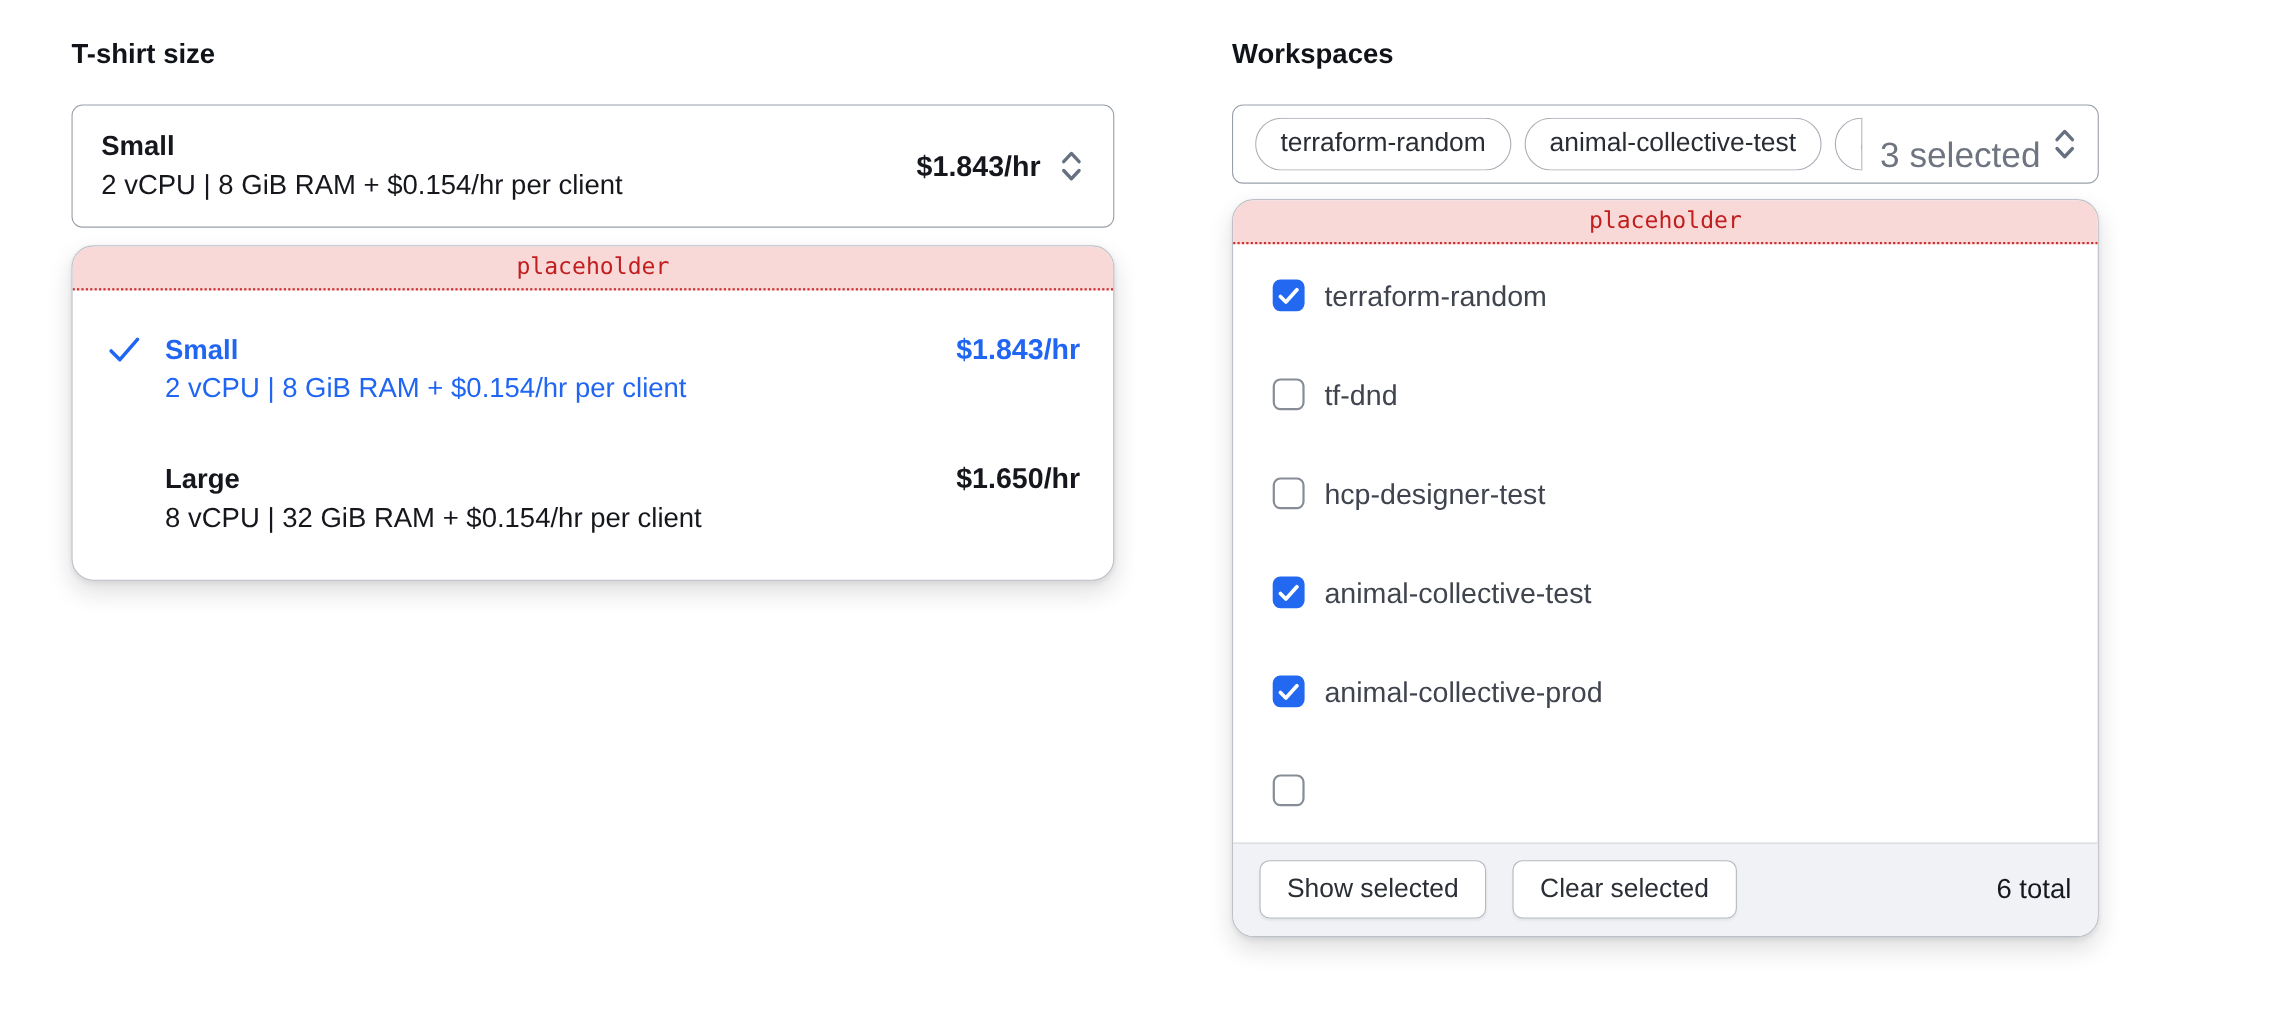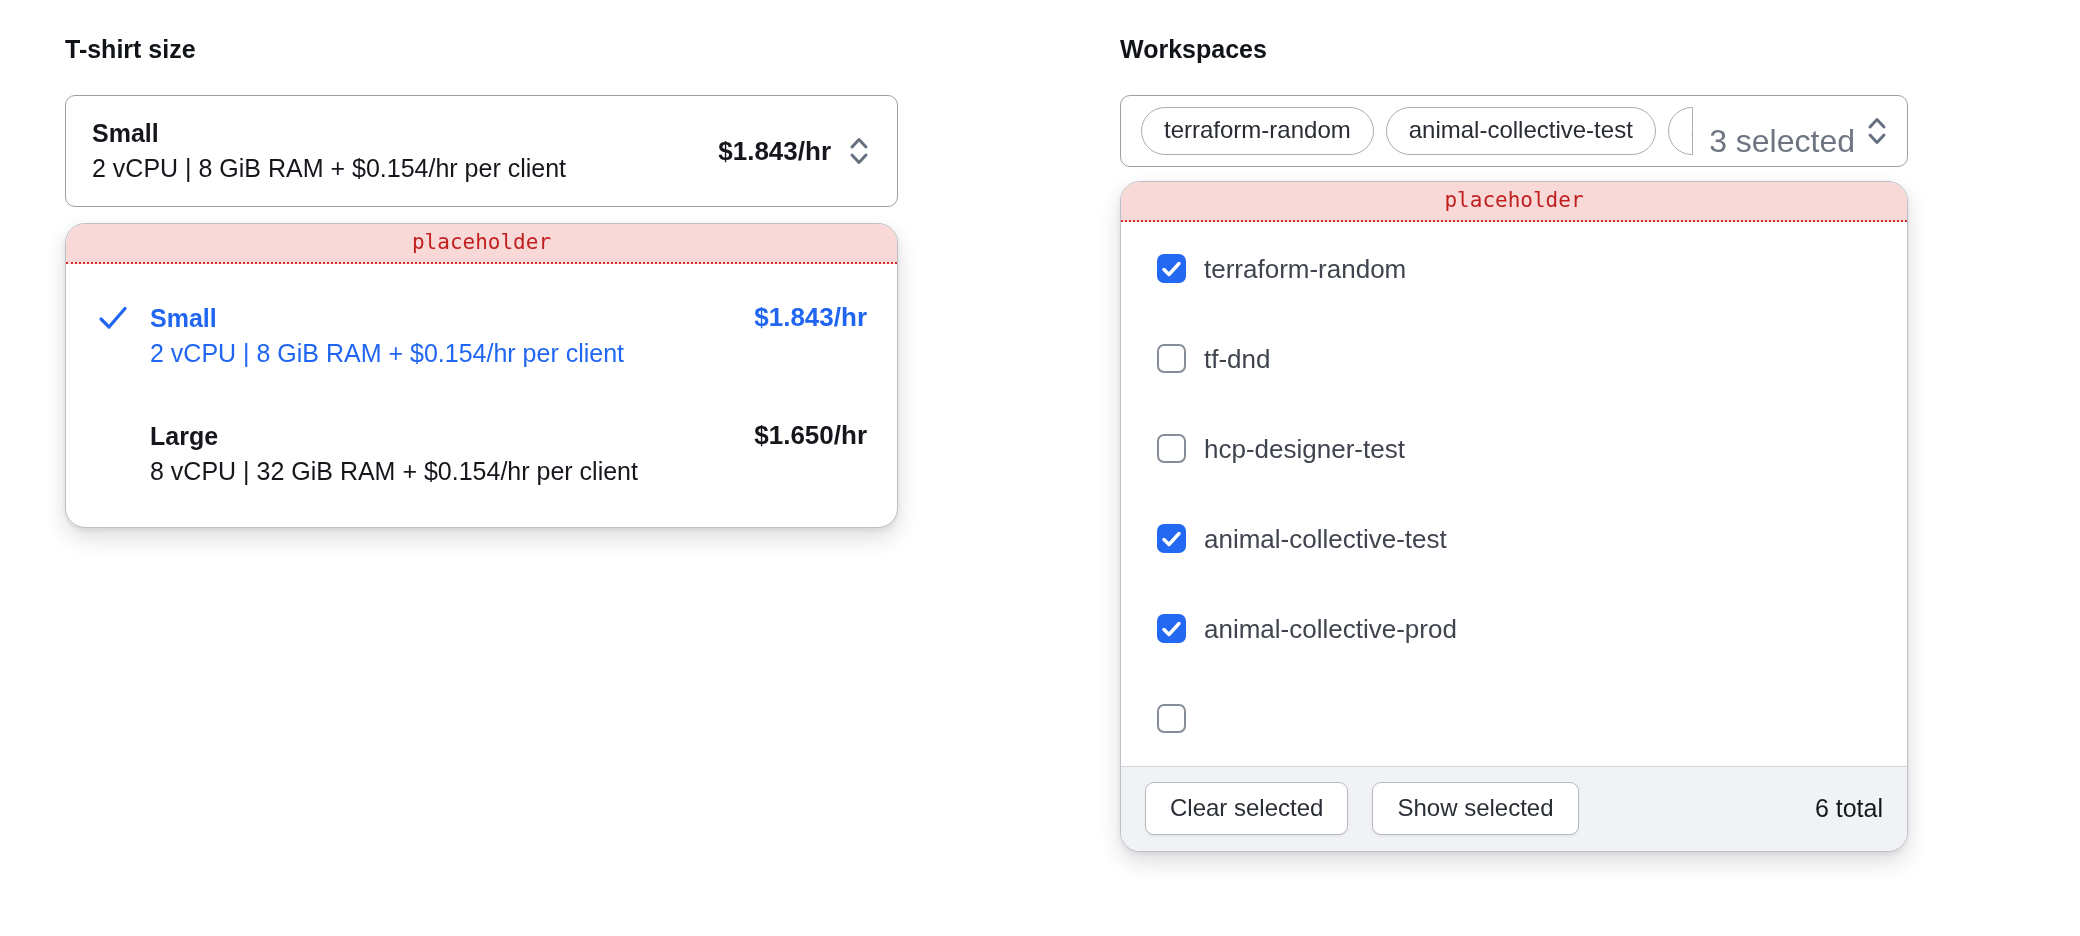--- a/index.html
+++ b/index.html
@@ -11,7 +11,7 @@
     color:#15171c;
   }
   .col { position:absolute; top:34px; }
-  .col-left  { left:65px;  width:833px; }
+  .col-left  { left:65px;  width:948px; }
   .col-right { left:1120px; width:788px; }
 
   .section-label { font-size:25px; font-weight:700; color:#101318; margin:0 0 31px 0; line-height:30px; }

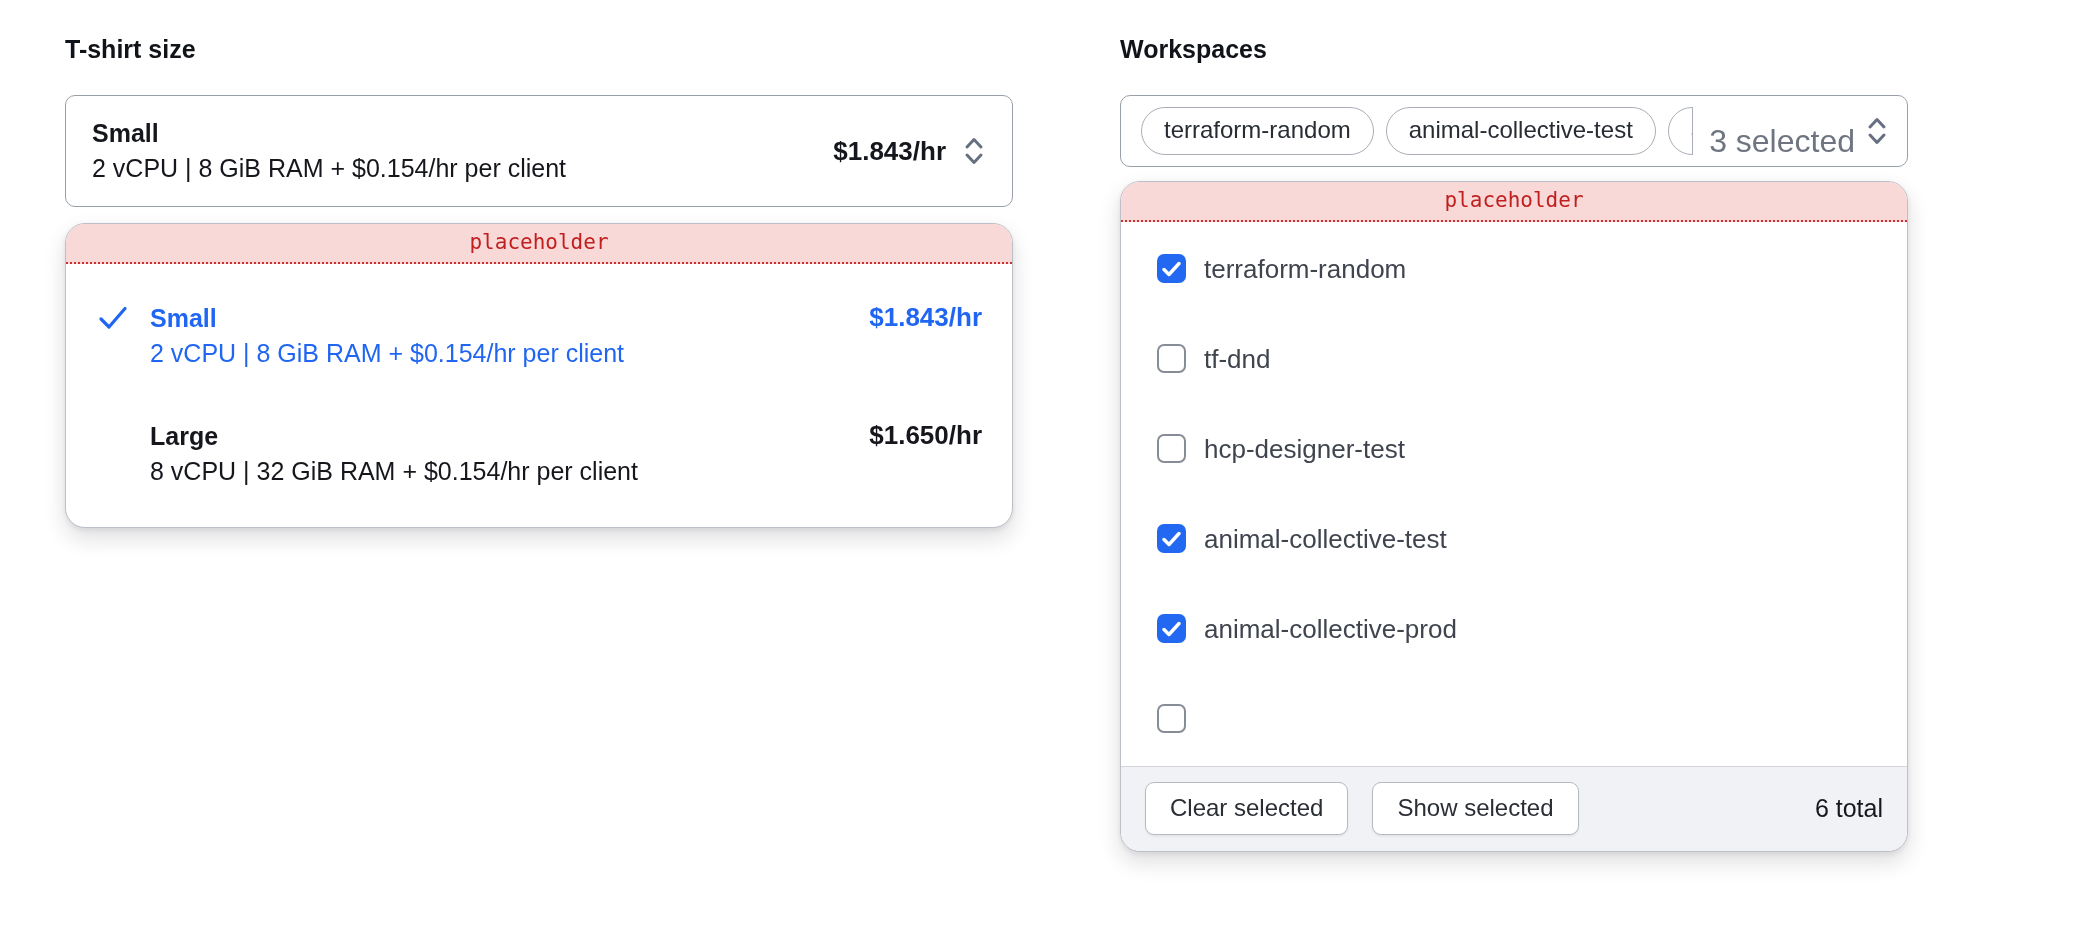--- a/index.html
+++ b/index.html
@@ -220,8 +220,8 @@
     </div>
 
     <div class="ws-footer">
+      <button class="btn">Show selected</button>
       <button class="btn">Clear selected</button>
-      <button class="btn">Show selected</button>
       <span class="ws-total">6 total</span>
     </div>
   </div>

